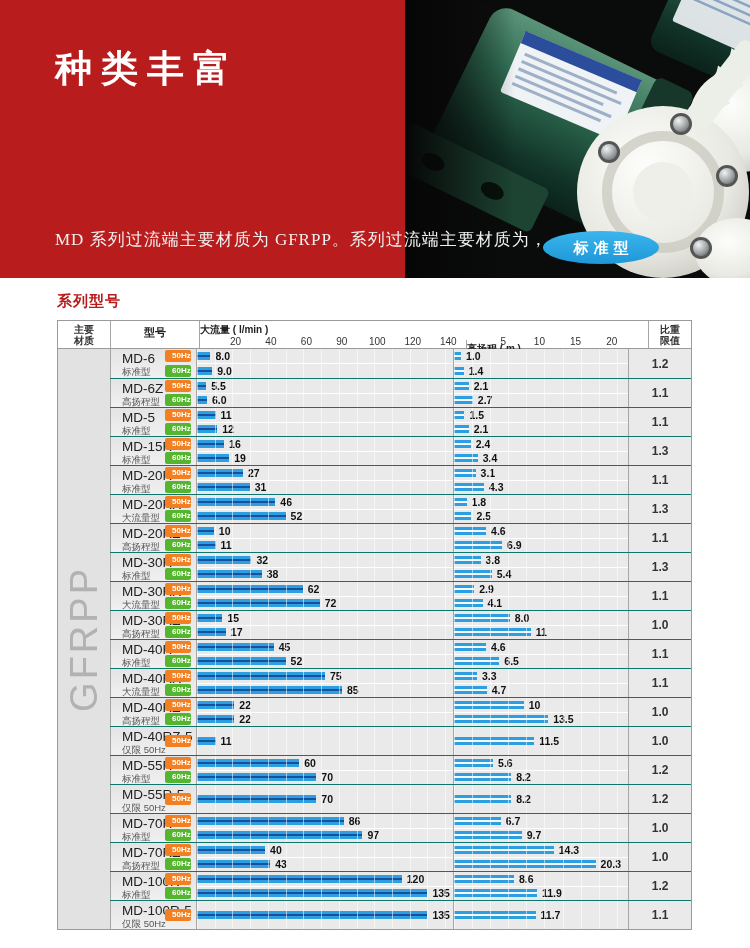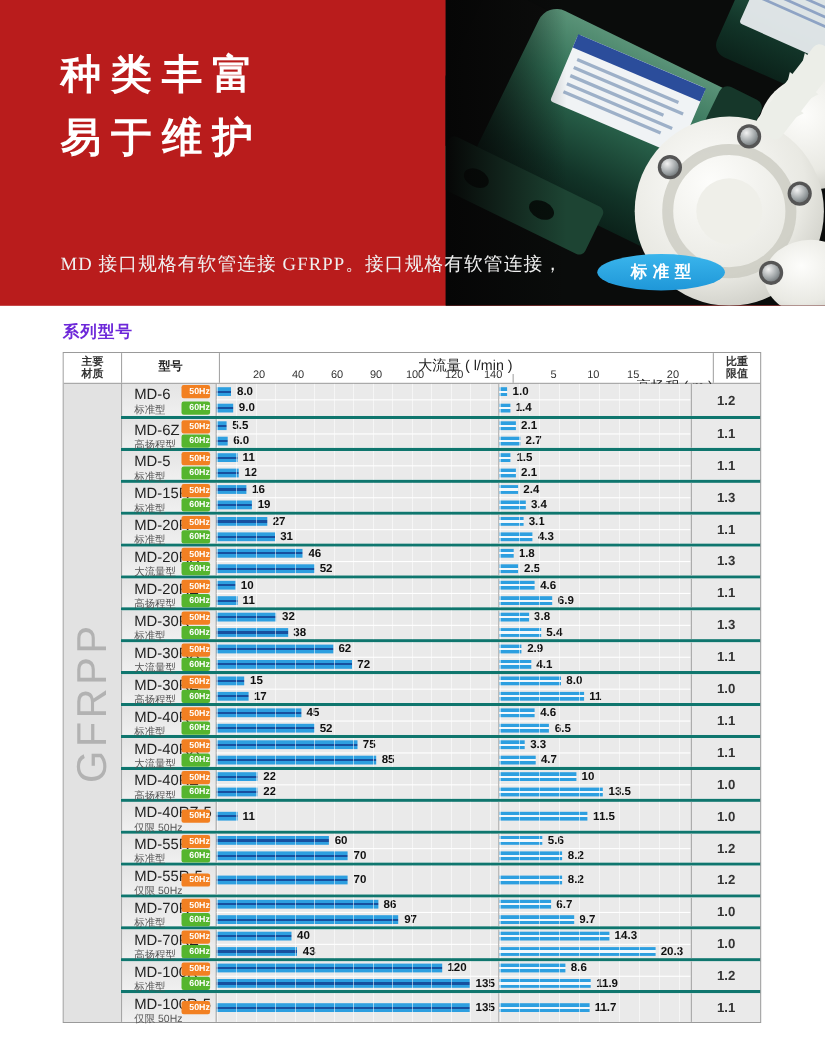--- a/index.html
+++ b/index.html
@@ -144,7 +144,6 @@
     </svg>
     <div class="hero-title">
       <div>种类丰富</div>
-      <div>易于维护</div>
     </div>
     <div class="hero-desc">
       <div>MD 接口规格有软管连接 GFRPP。接口规格有软管连接，</div>

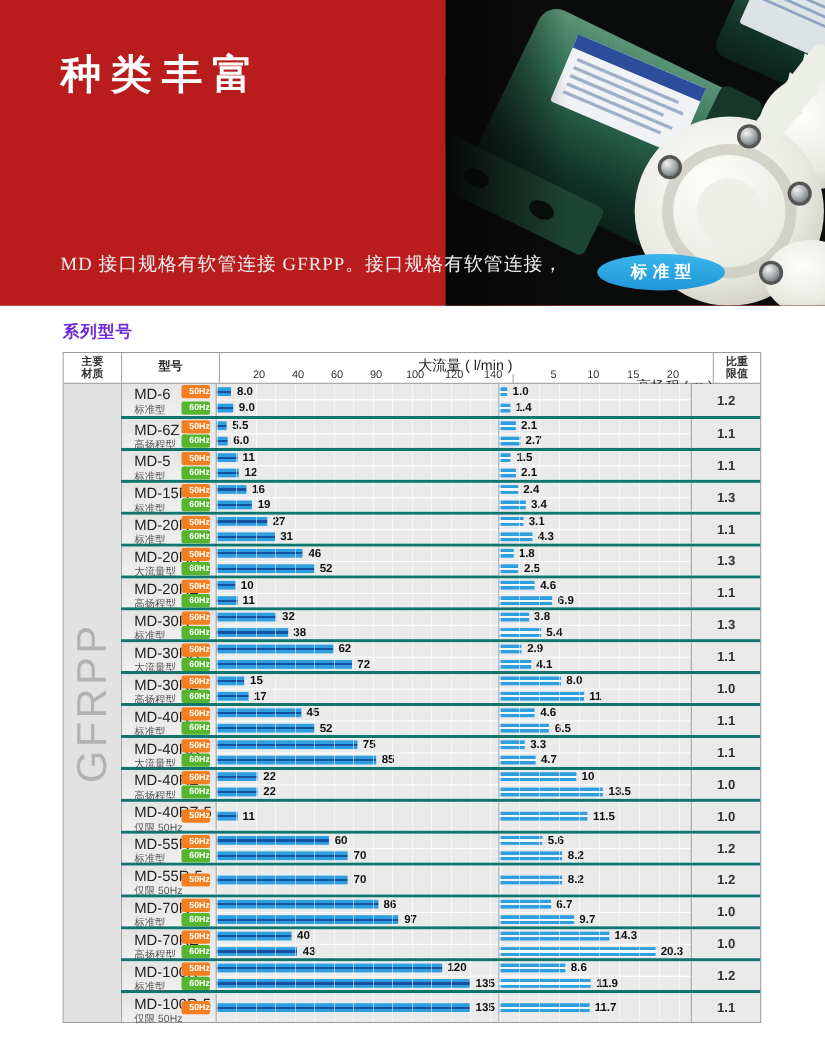--- a/index.html
+++ b/index.html
@@ -146,7 +146,7 @@
       <div>种类丰富</div>
     </div>
     <div class="hero-desc">
-      <div>MD 接口规格有软管连接 GFRPP。接口规格有软管连接，</div>
+      <div>MD 系列过流端主要材质为 GFRPP。系列过流端主要材质为，</div>
       
       
     </div>

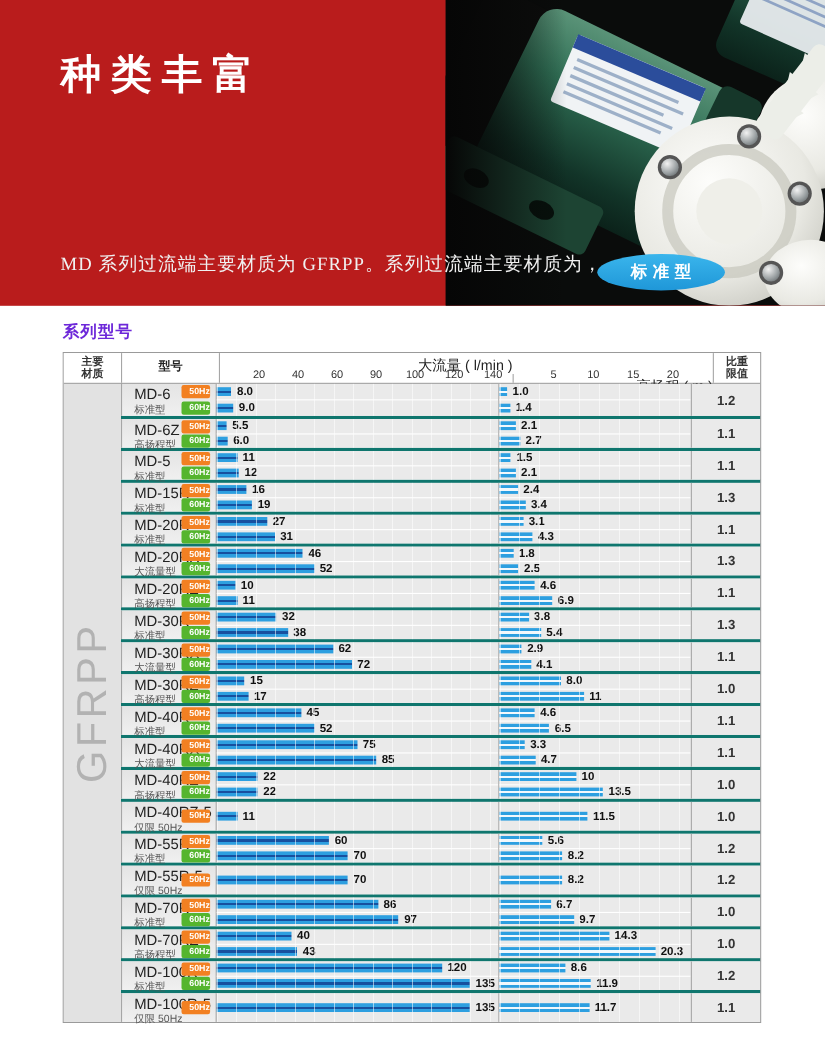--- a/index.html
+++ b/index.html
@@ -16,7 +16,7 @@
              background:linear-gradient(#3ab5ec,#1f97d8);color:#fff;font-size:15px;font-weight:bold;
              letter-spacing:5px;text-align:center;line-height:33px;z-index:4;text-indent:5px;}
   
-  .section-title{position:absolute;left:57px;top:292px;font-size:15px;font-weight:bold;color:#6d28d9;letter-spacing:1px;}
+  .section-title{position:absolute;left:57px;top:292px;font-size:15px;font-weight:bold;color:#b91c1c;letter-spacing:1px;}
   
   .series-table{position:absolute;left:57px;top:320px;width:633px;border:1px solid #9a9a9a;background:#fff;}
   .thead{display:flex;height:28px;box-sizing:border-box;border-bottom:1px solid #9a9a9a;background:#fff;}

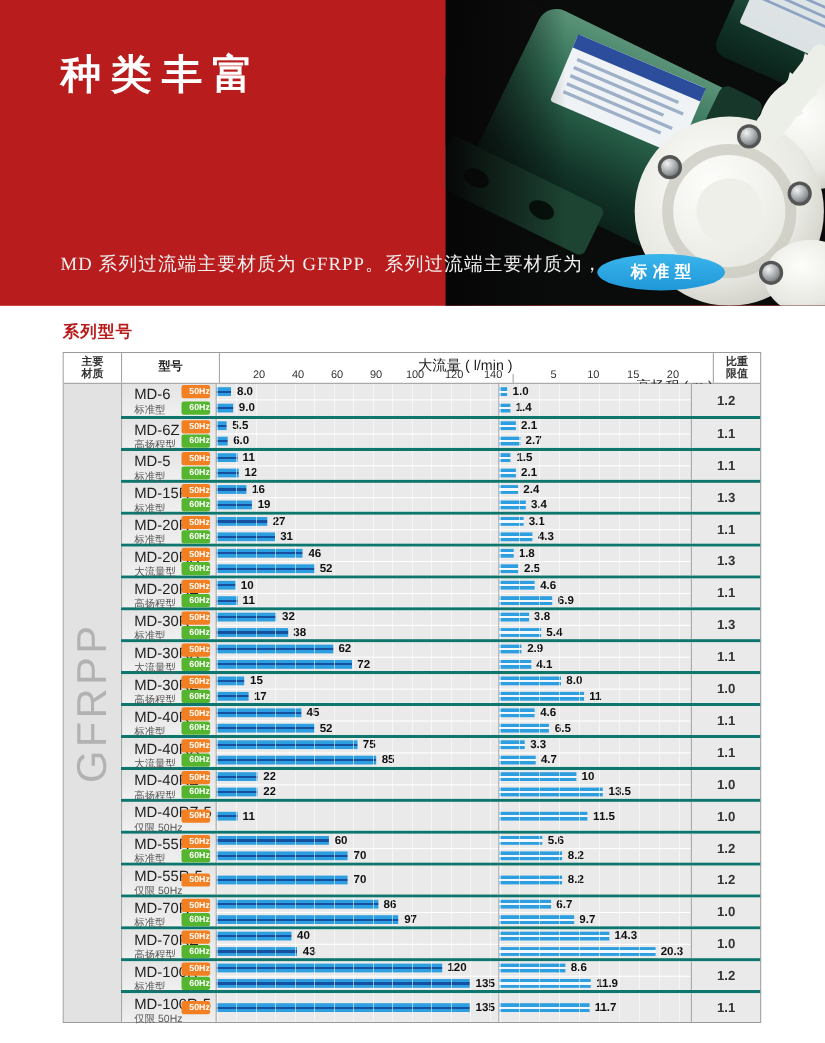--- a/index.html
+++ b/index.html
@@ -27,7 +27,7 @@
   .th-flow{width:267px;}
   .th-head{width:182px;margin-top:19px;}
   .th-sg{width:43px;text-align:center;font-size:10px;font-weight:bold;color:#333;line-height:11px;padding-top:3px;}
-  .th-chart-label{position:absolute;left:0;right:0;top:2px;text-align:right;font-size:13px;font-weight:normal;color:#222;}
+  .th-chart-label{position:absolute;left:0;right:0;top:2px;text-align:left;font-size:10px;font-weight:bold;color:#222;}
   .tick{position:absolute;bottom:1px;transform:translateX(-50%);font-size:10px;color:#333;}
   .tbody{position:relative;margin-left:52px;}
   .material-cell{position:absolute;left:0;top:28px;width:52px;height:580px;background:#e2e2e2;

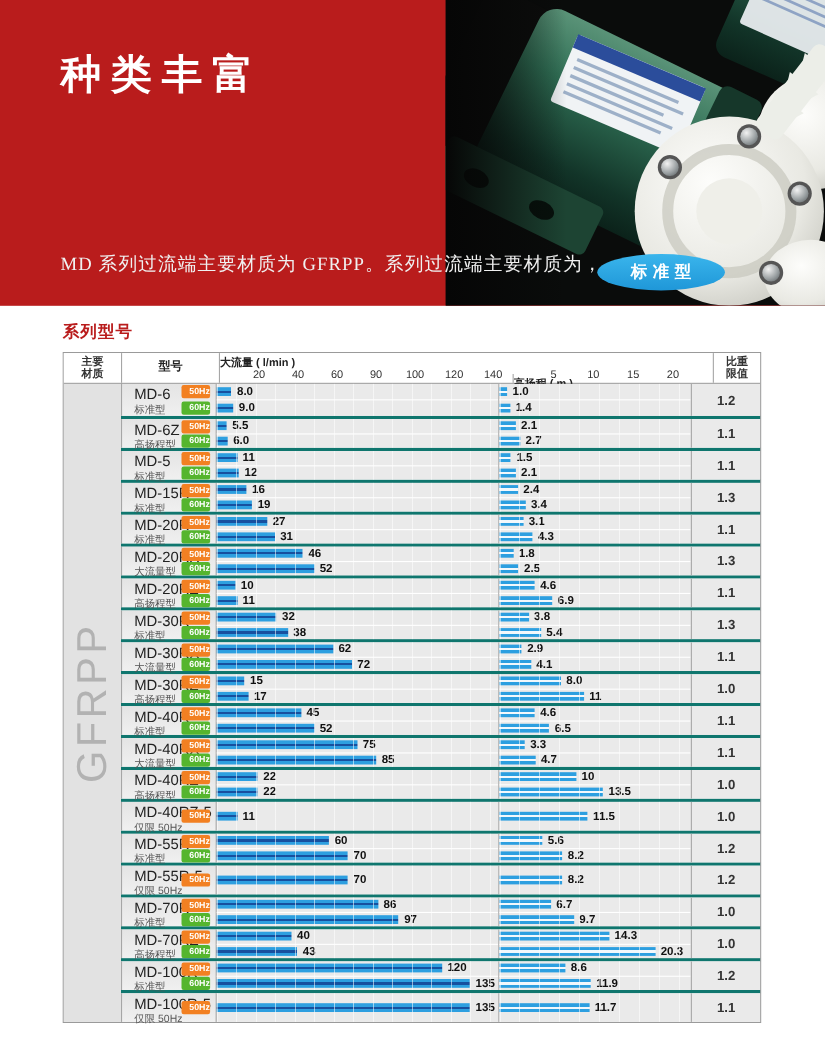--- a/index.html
+++ b/index.html
@@ -33,7 +33,7 @@
   .material-cell{position:absolute;left:0;top:28px;width:52px;height:580px;background:#e2e2e2;
                  display:flex;align-items:center;justify-content:center;box-sizing:border-box;}
   .material-text{writing-mode:vertical-rl;transform:rotate(180deg);font-size:38px;color:#b2b2b2;letter-spacing:3px;}
-  .row{display:flex;height:29px;box-sizing:border-box;border-top:3px solid #0f766e;}
+  .row{display:flex;height:29px;box-sizing:border-box;border-top:1px solid #0f766e;}
   .row:first-child{border-top:none;height:29px;}
   .cell{box-sizing:border-box;border-left:1px solid #a6a6a6;position:relative;}
   .cell-model{width:89px;background:linear-gradient(#e4e4e4,#f0f0f0);}

